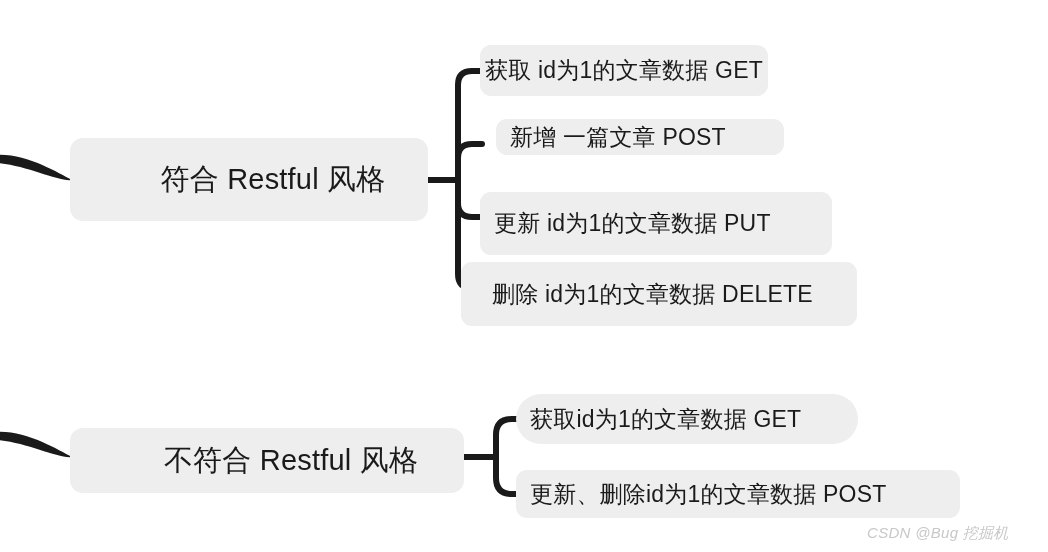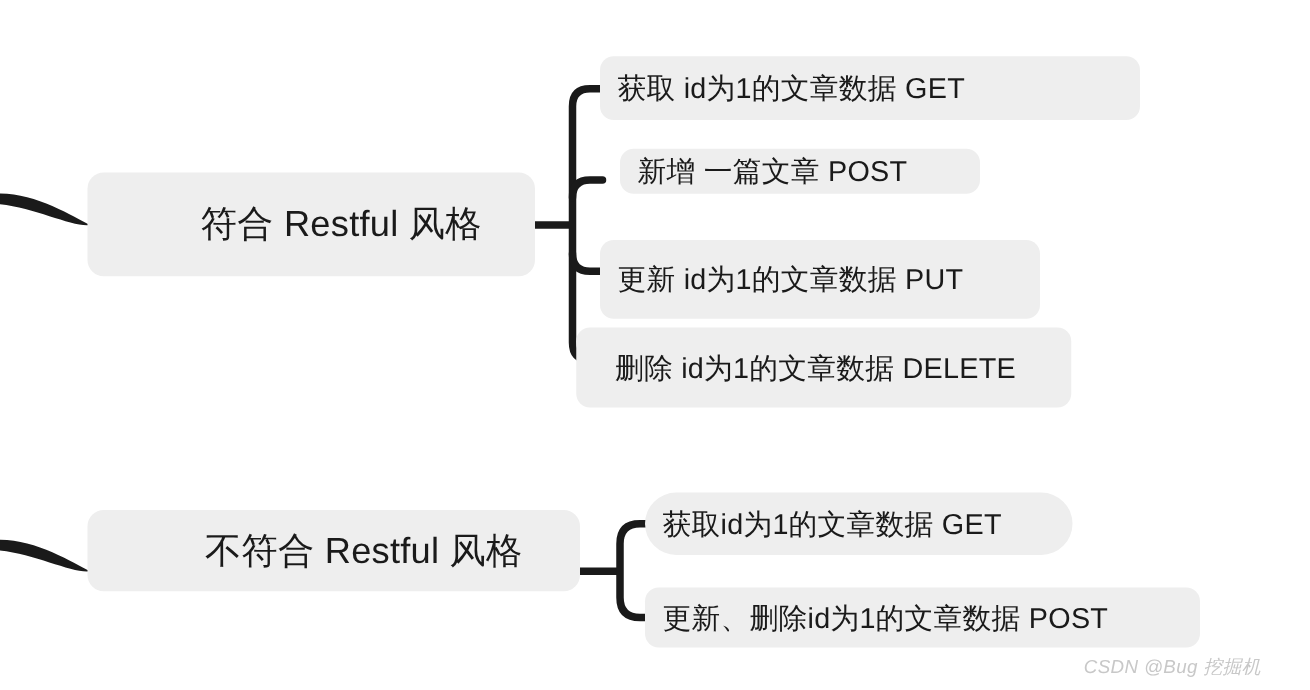--- a/index.html
+++ b/index.html
@@ -84,7 +84,7 @@
     <span>符合 Restful 风格</span>
   </div>
 
-  <div class="node child" style="left:480px; top:45px; width:432px; height:51px;">
+  <div class="node child" style="left:480px; top:45px; width:288px; height:51px;justify-content:center;">
     <span>获取 id为1的文章数据 GET</span>
   </div>
 

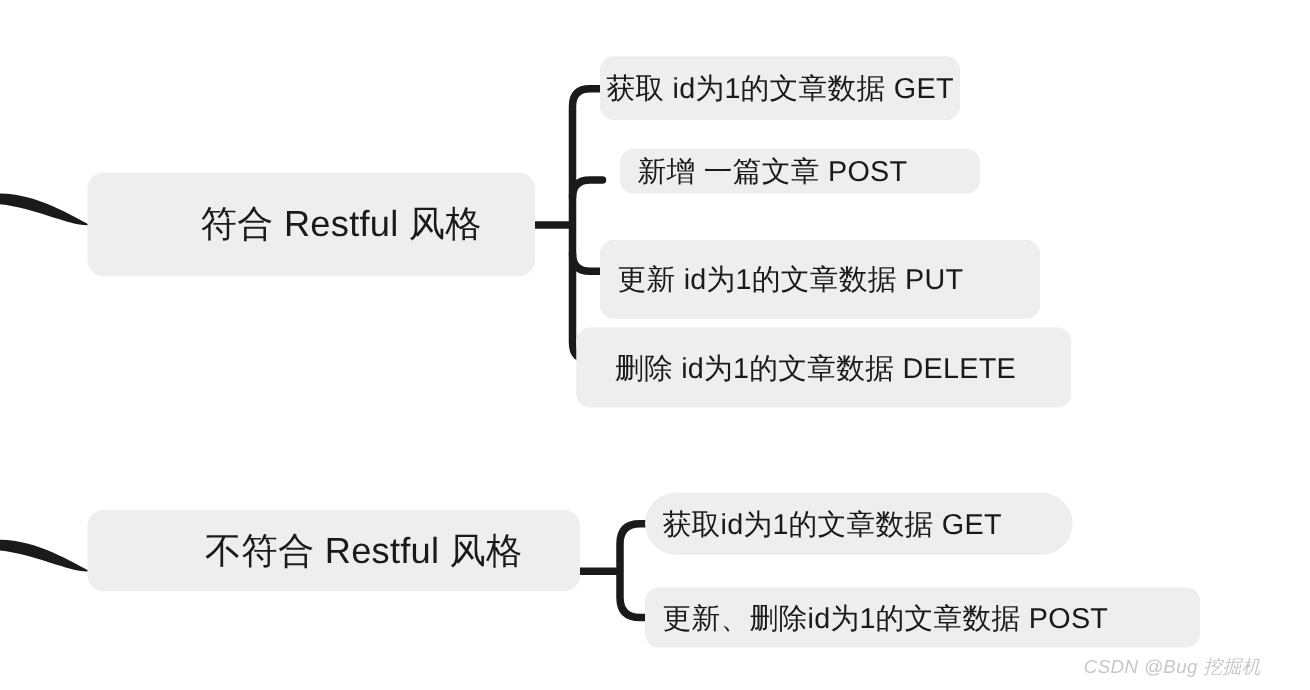--- a/index.html
+++ b/index.html
@@ -100,7 +100,7 @@
     <span>删除 id为1的文章数据 DELETE</span>
   </div>
 
-  <div class="node parent" style="left:70px; top:408px; width:394px; height:65px;">
+  <div class="node parent" style="left:70px; top:428px; width:394px; height:65px;">
     <span>不符合 Restful 风格</span>
   </div>
 

